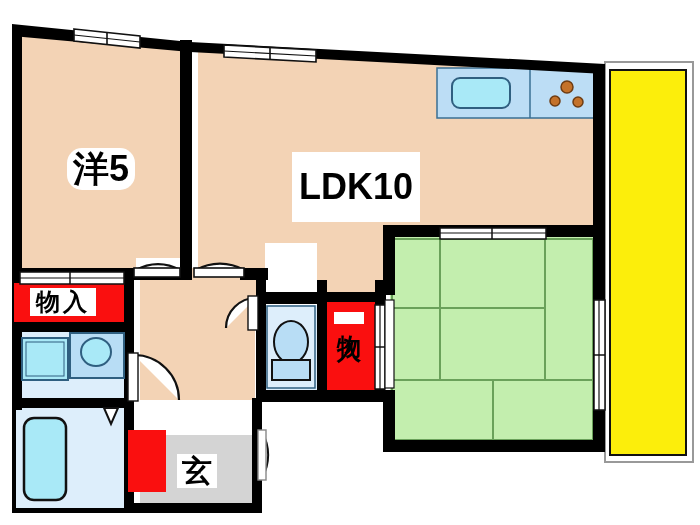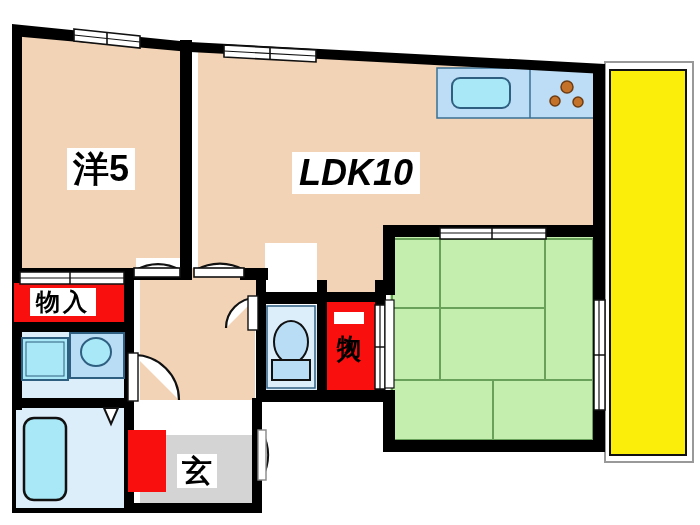--- a/index.html
+++ b/index.html
@@ -29,7 +29,7 @@
     white-space: pre;
     text-align: center;
   }
-  .lbl-yo5   { font-size: 36px; padding: 3px 6px; }
+  .lbl-yo5   { font-size: 36px; padding: 3px 6px; border-radius: 15px; }
   .lbl-ldk   { font-size: 36px; padding: 3px 7px; font-style: italic; }
   .lbl-wa6   { font-size: 36px; padding: 3px 6px; }
   .lbl-gen   { font-size: 30px; padding: 2px 5px; }

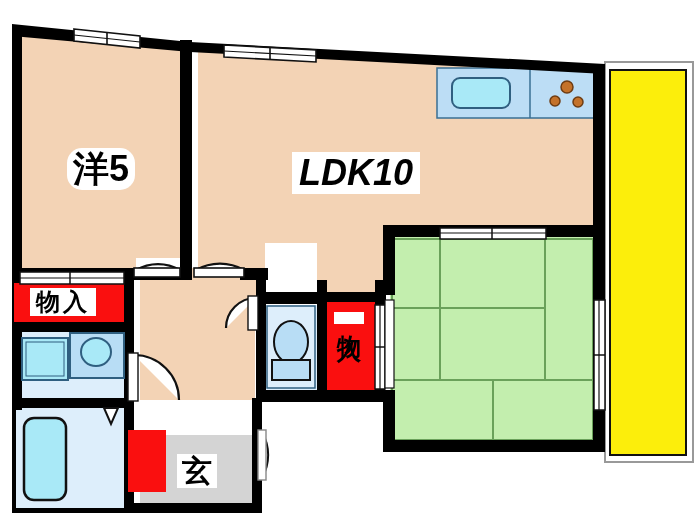--- a/index.html
+++ b/index.html
@@ -30,7 +30,7 @@
     text-align: center;
   }
   .lbl-yo5   { font-size: 36px; padding: 3px 6px; border-radius: 15px; }
-  .lbl-ldk   { font-size: 36px; padding: 3px 7px; font-style: italic; }
+  .lbl-ldk   { font-size: 36px; padding: 17px 7px; }
   .lbl-wa6   { font-size: 36px; padding: 3px 6px; }
   .lbl-gen   { font-size: 30px; padding: 2px 5px; }
   .lbl-mono-h{ font-size: 24px; padding: 2px 6px; letter-spacing: 3px; }

